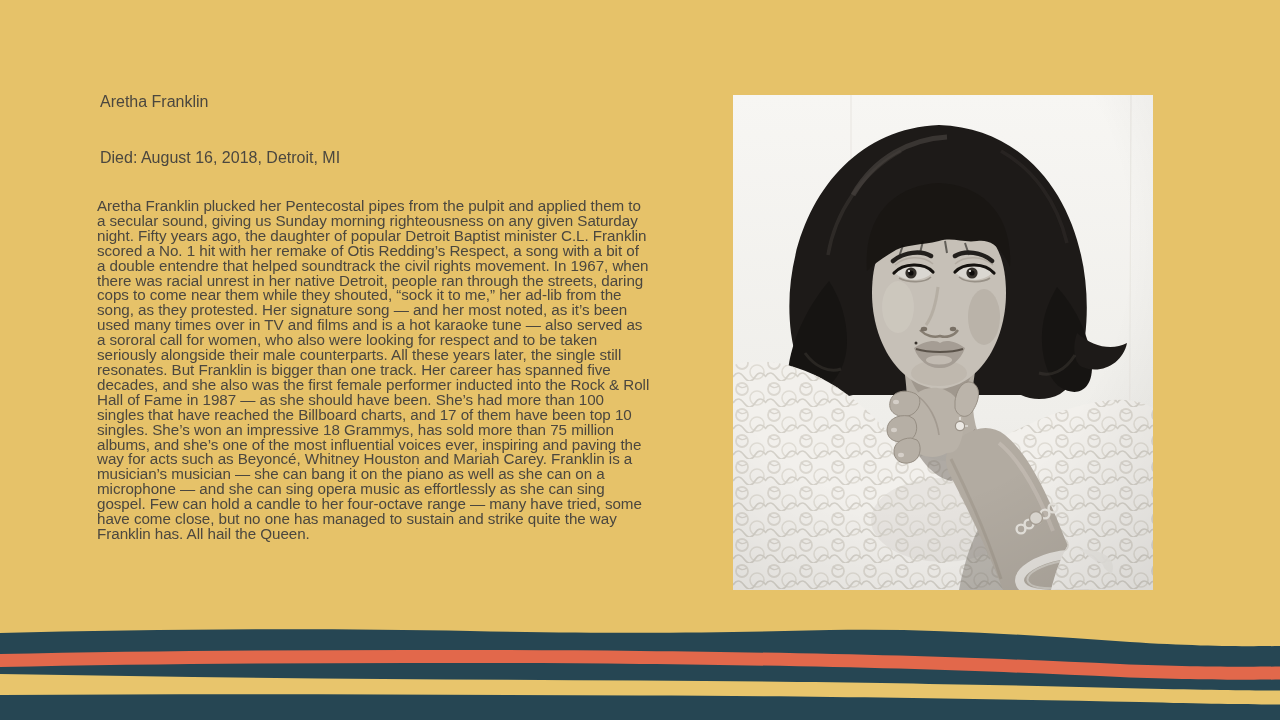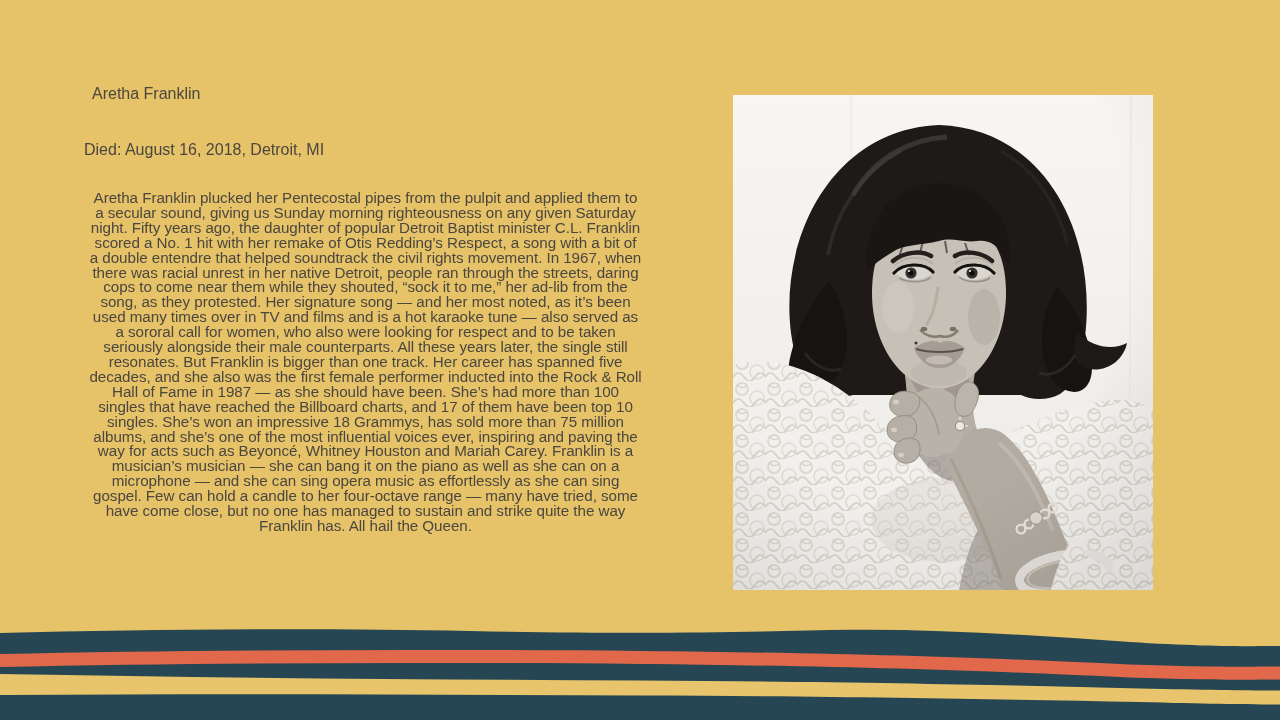--- a/index.html
+++ b/index.html
@@ -19,7 +19,7 @@
     font-family: "Liberation Sans", sans-serif;
     color: var(--text-color);
   }
-  .slide p { margin: 4px; }
+  .slide p { margin: 12px; }
   .slide-title {
     position: absolute;
     left: 88px; top: 80px;

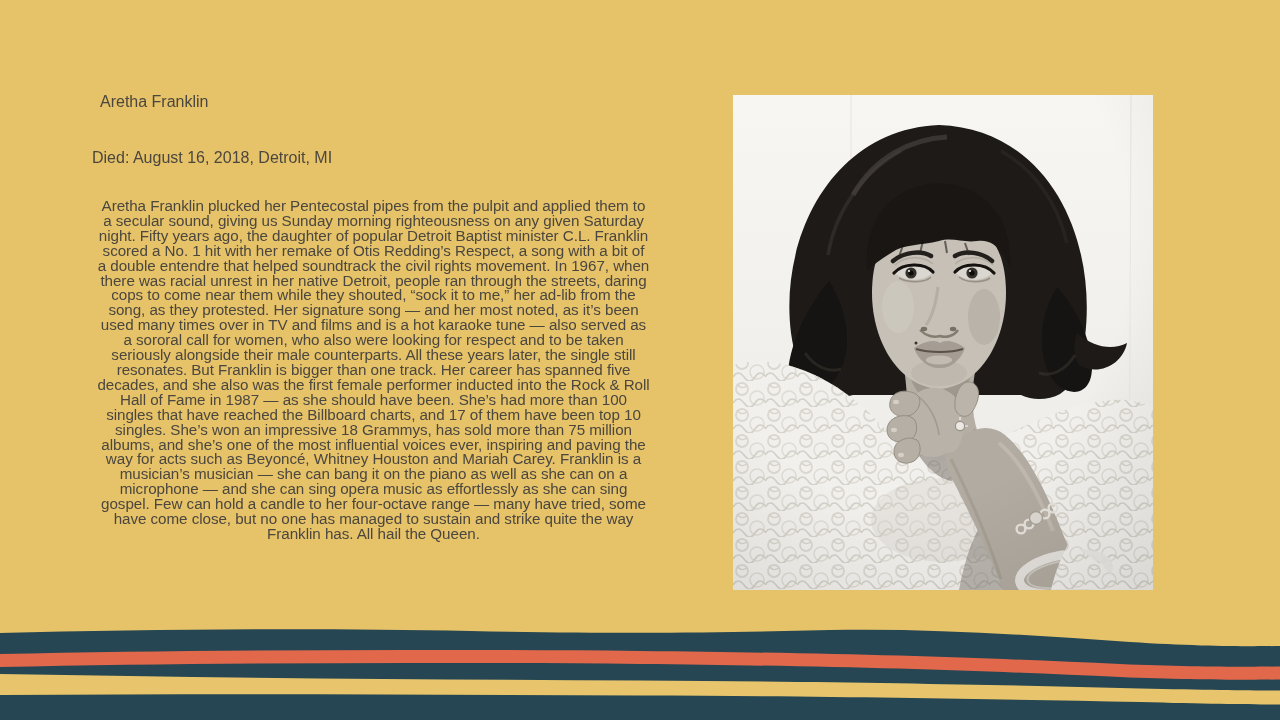--- a/index.html
+++ b/index.html
@@ -27,7 +27,7 @@
     line-height: 19px;
   }
   .meta-born { position: absolute; left: 88px; top: 108px; font-size: 16px; line-height: 19px; }
-  .meta-died { position: absolute; left: 80px; top: 136px; font-size: 16px; line-height: 19px; }
+  .meta-died { position: absolute; left: 88px; top: 136px; font-size: 16px; line-height: 19px; }
   .bio {
     position: absolute;
     left: 85px; top: 187px;

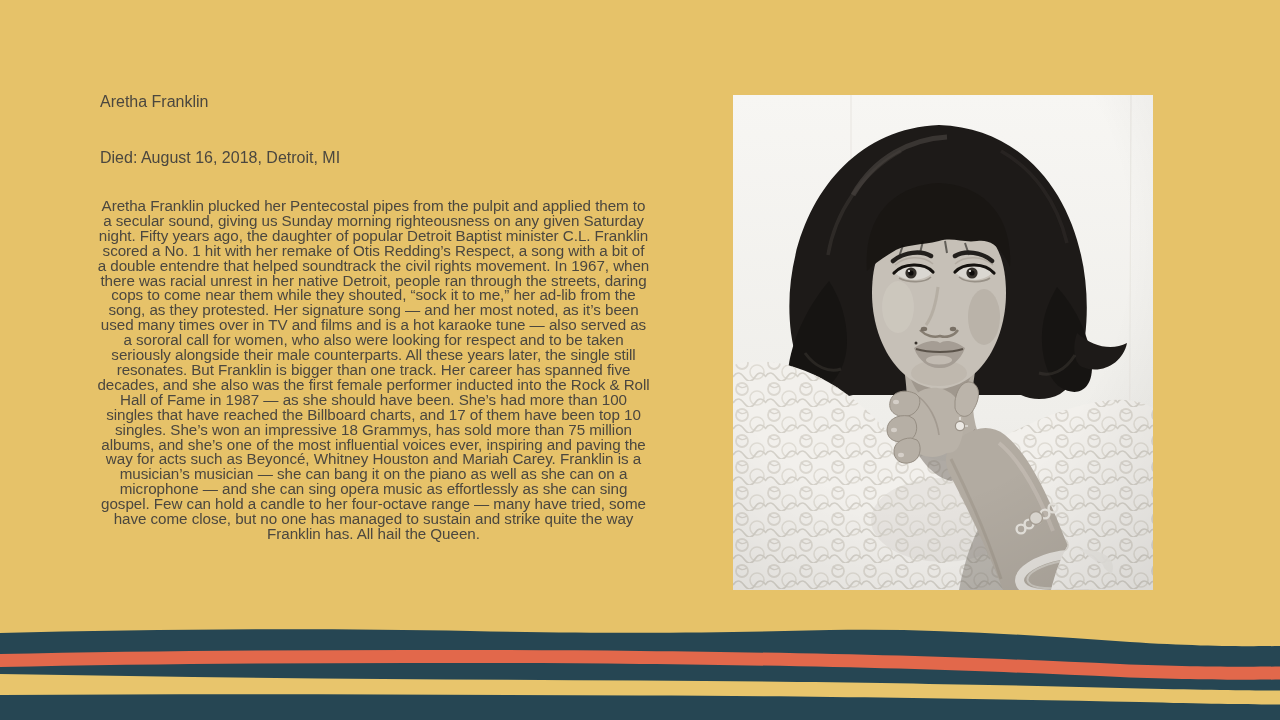--- a/index.html
+++ b/index.html
@@ -35,7 +35,7 @@
     font-size: 15.2px;
     line-height: 14.9px;
     letter-spacing: -0.05px;
-    text-align: center;
+    text-align: left;
   }
   .photo-frame {
     position: absolute;

